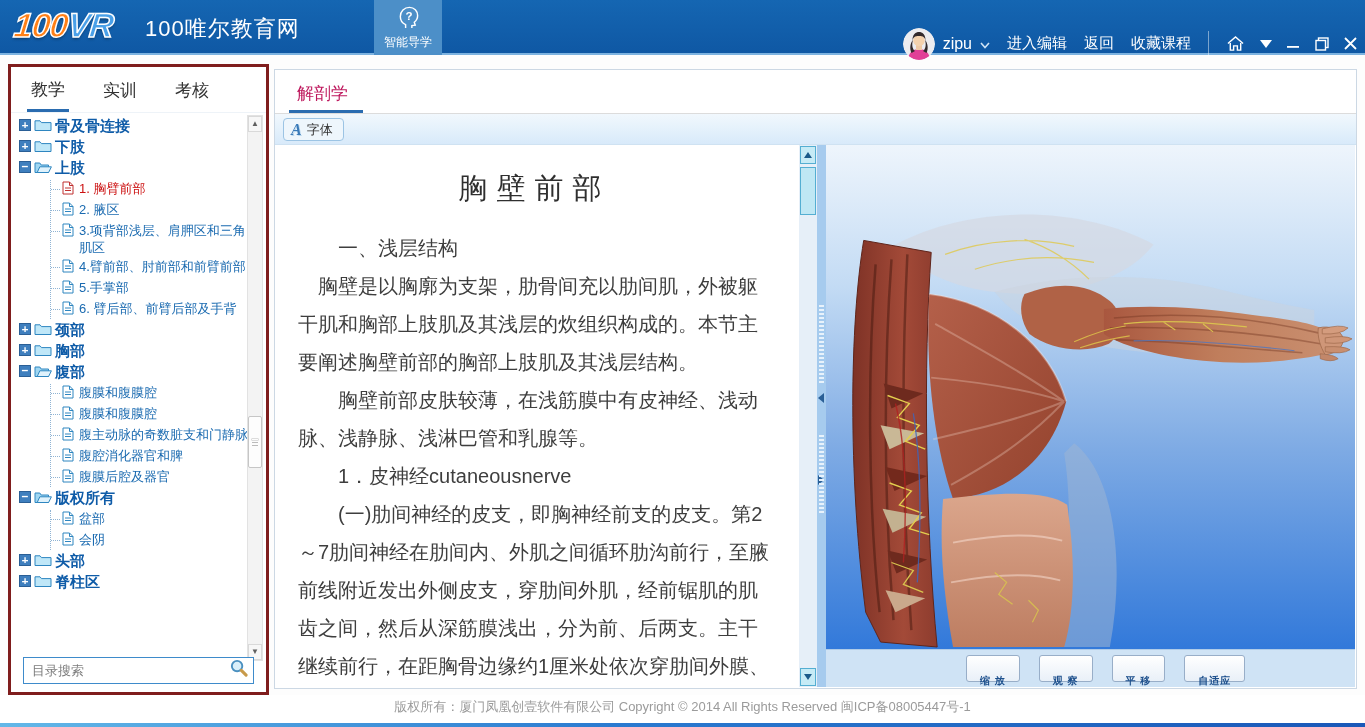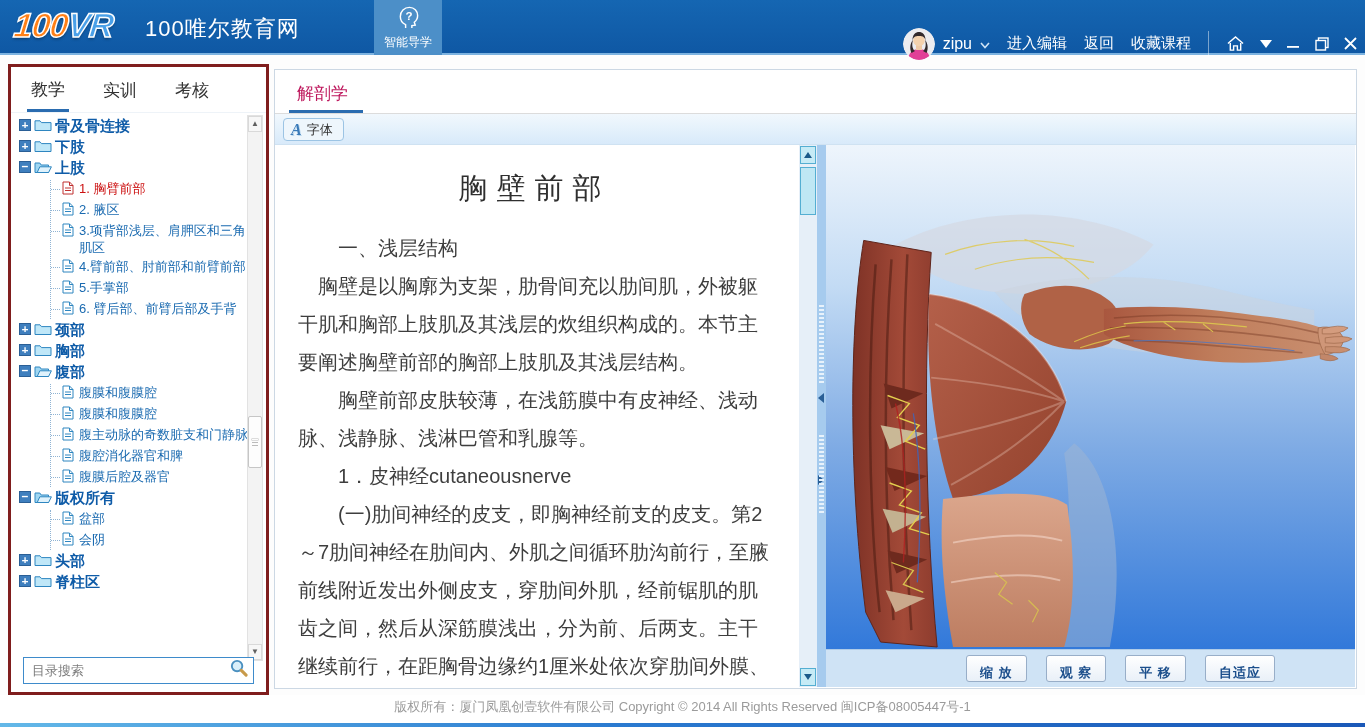--- a/index.html
+++ b/index.html
@@ -127,8 +127,8 @@
   .stage svg { position:absolute; left:0; top:0; width:100%; height:100%; }
   .vstrip { position:absolute; left:0; right:0; bottom:0; height:38px; background:#cfe3f5;
     border-top:1px solid #b0cce8; display:flex; align-items:center; padding-left:140px; gap:19px; }
-  .vbtn { height:27px; padding:4px 13px; background:linear-gradient(180deg,#ffffff,#e9f0f8);
-    border:1px solid #98aec8; border-radius:3px; font-weight:bold; font-size:13px;
+  .vbtn { height:27px; padding:12px 13px; background:linear-gradient(180deg,#ffffff,#e9f0f8);
+    border:1px solid #98aec8; border-radius:3px; font-weight:bold; font-size:10px;
     color:#1c4f8c; letter-spacing:1px; line-height:25px; cursor:pointer;
     font-family:"Liberation Sans",sans-serif; }
 

